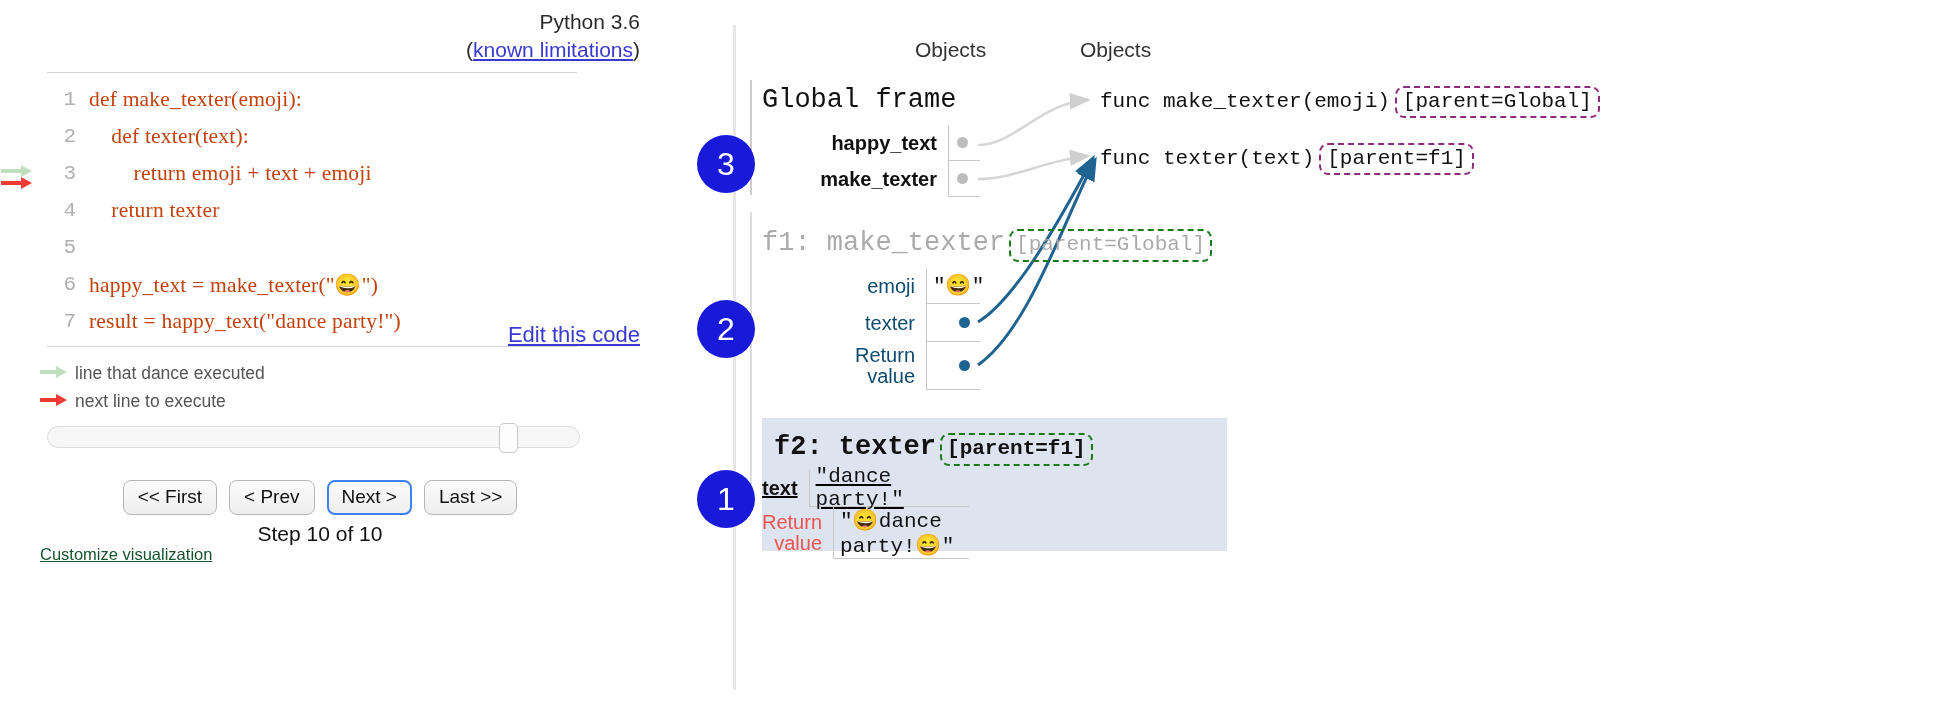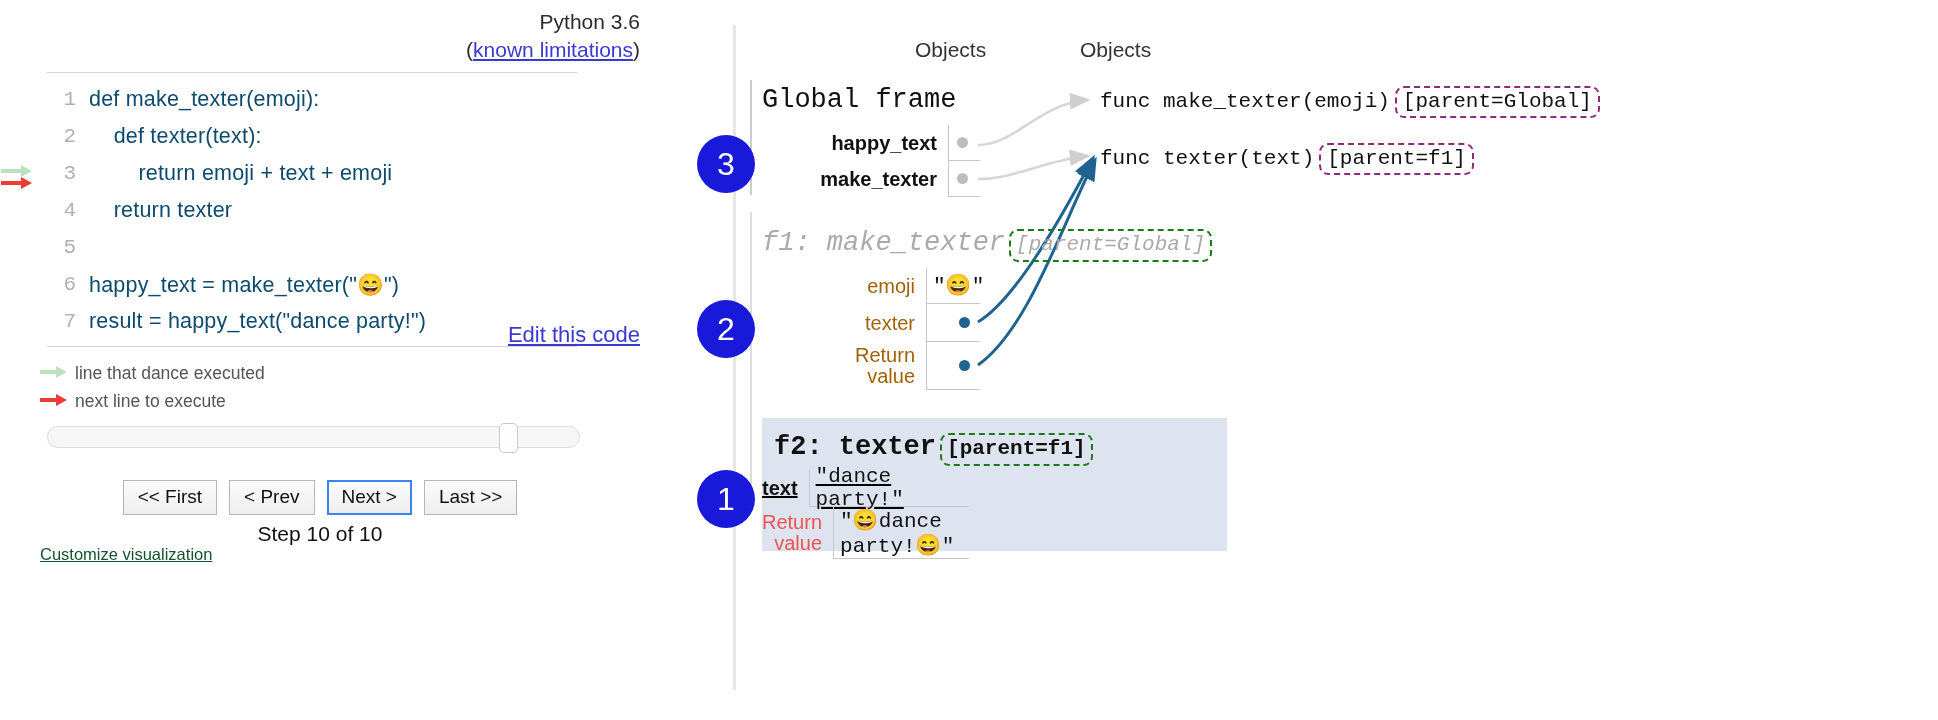--- a/index.html
+++ b/index.html
@@ -75,9 +75,9 @@
     flex: 0 0 auto;
   }
   .code-txt {
-    font-family: Liberation Sans, sans-serif;
+    font-family: Liberation Serif, serif;
     font-size: 21.5px;
-    color: #0c4a6e;
+    color: #c2410c;
     white-space: pre;
     letter-spacing: 0.2px;
   }

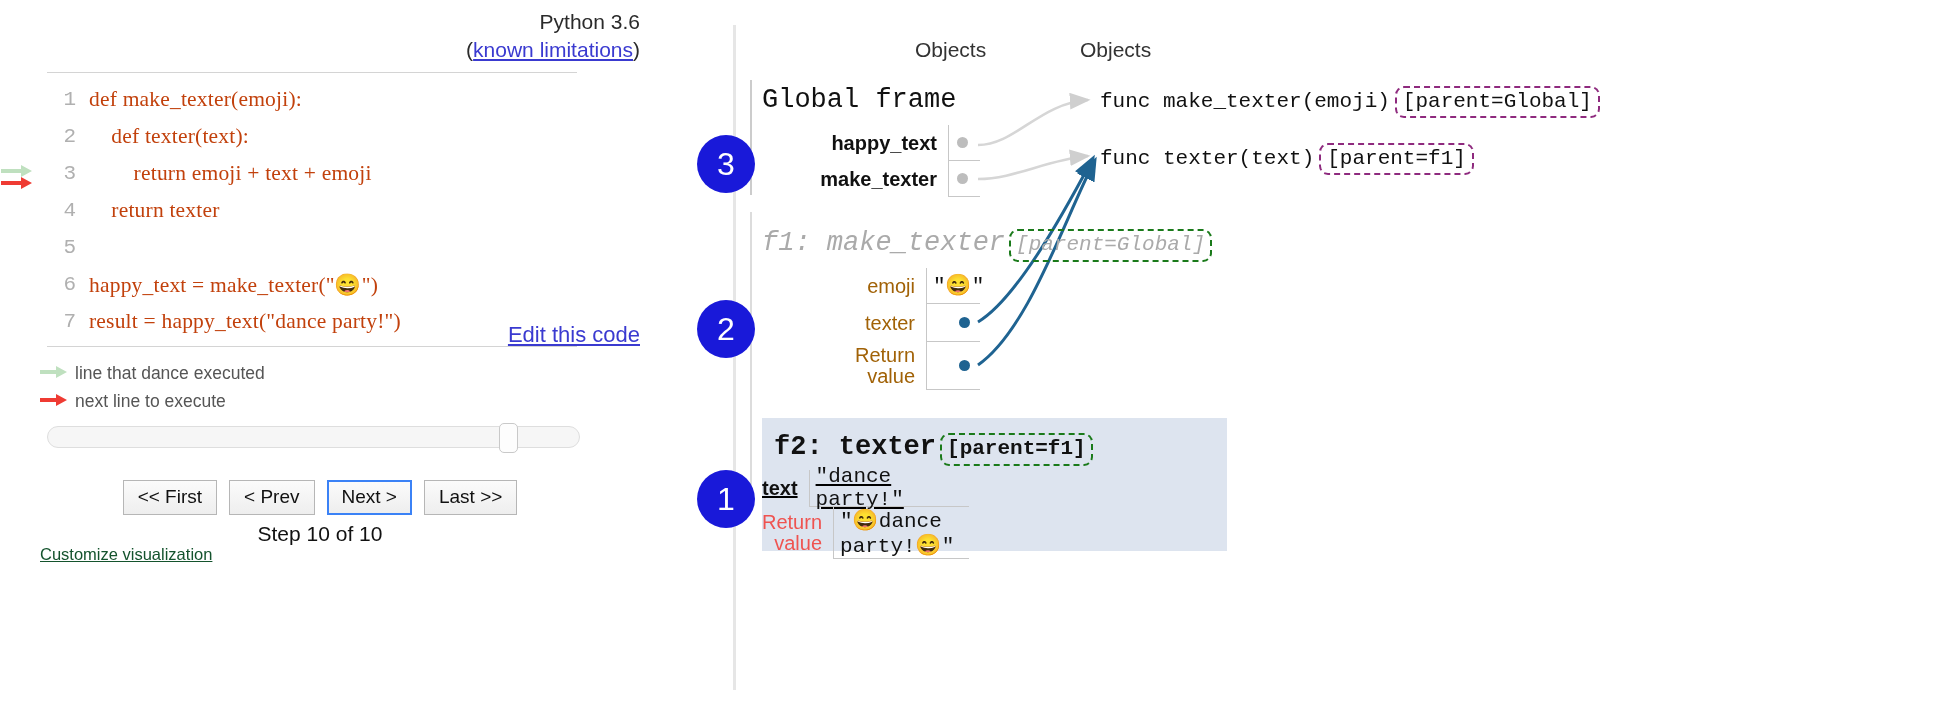--- a/index.html
+++ b/index.html
@@ -498,7 +498,7 @@
       </div>
     </div>
 
-    <div class="frame" style="left:22px; top:228px;font-style:italic;">
+    <div class="frame" style="left:22px; top:228px;">
       <span class="frame-title inactive">f1: make_texter</span><span class="parent-tag muted">[parent=Global]</span>
     </div>
     <div class="vars" style="left:10px; top:268px; width:230px;">

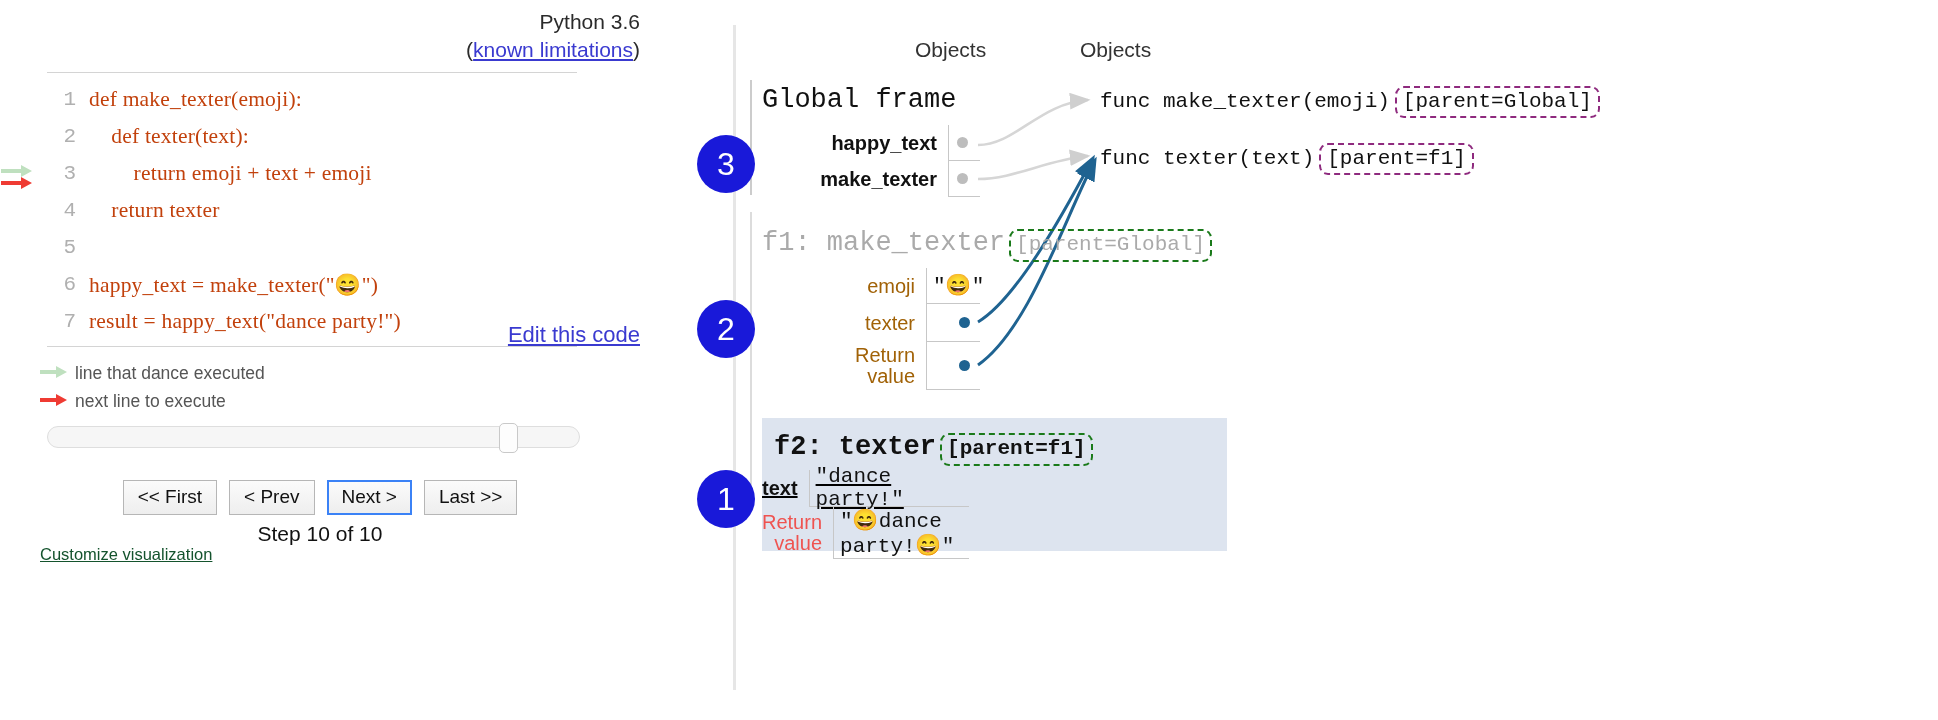--- a/index.html
+++ b/index.html
@@ -285,7 +285,7 @@
     white-space: nowrap;
   }
   .var-name.bold { font-weight: bold; color: #111; }
-  .var-name.muted { color: #a16207; }
+  .var-name.muted { color: #0c4a6e; }
   .var-name.retred { color: #ef5350; }
   .var-val {
     border-left: 1px solid #c7c7c7;

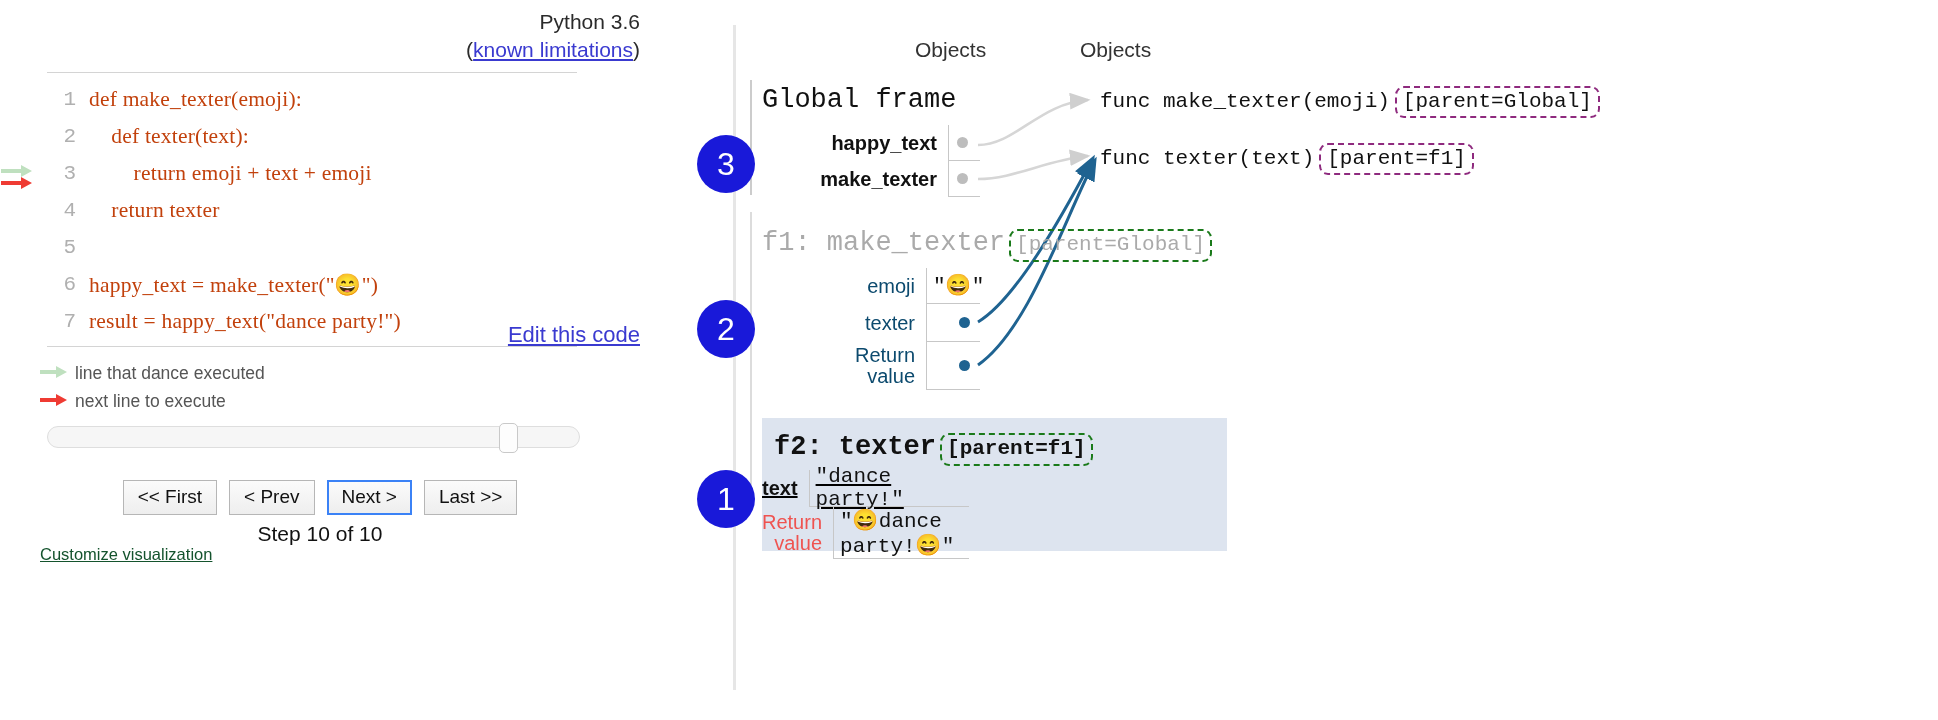--- a/index.html
+++ b/index.html
@@ -161,7 +161,7 @@
     color: #111;
     background: linear-gradient(#fbfbfb, #eeeeee);
     border: 1px solid #b6b6b6;
-    border-radius: 0;
+    border-radius: 8px;
     padding: 5px 14px 6px 14px;
     cursor: pointer;
     line-height: 1.15;

